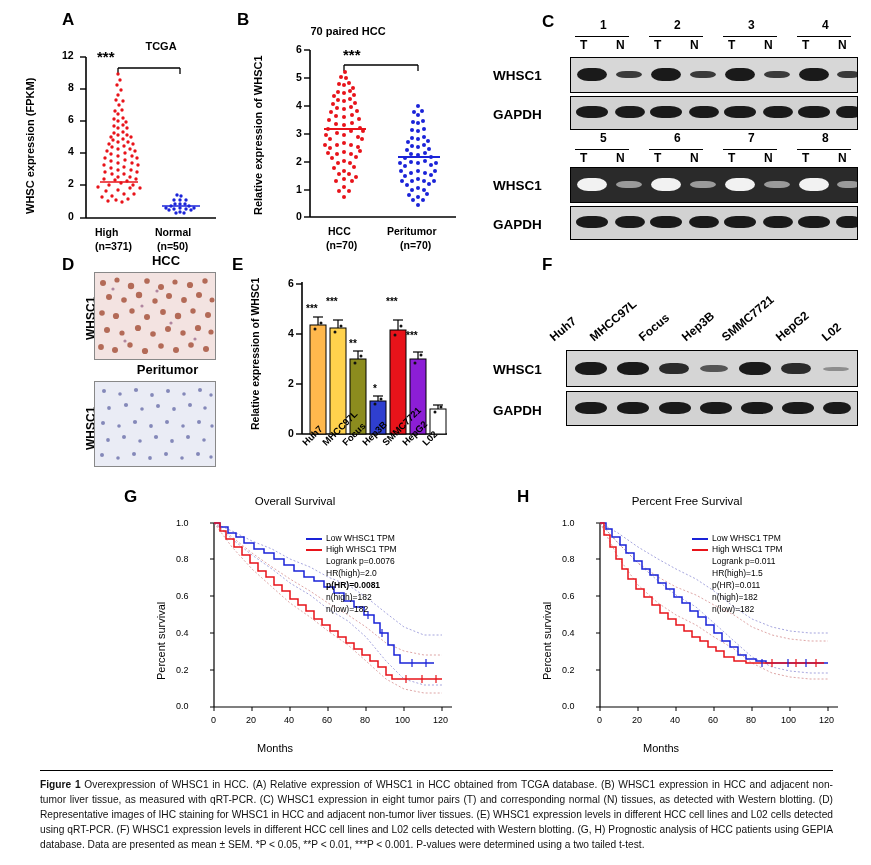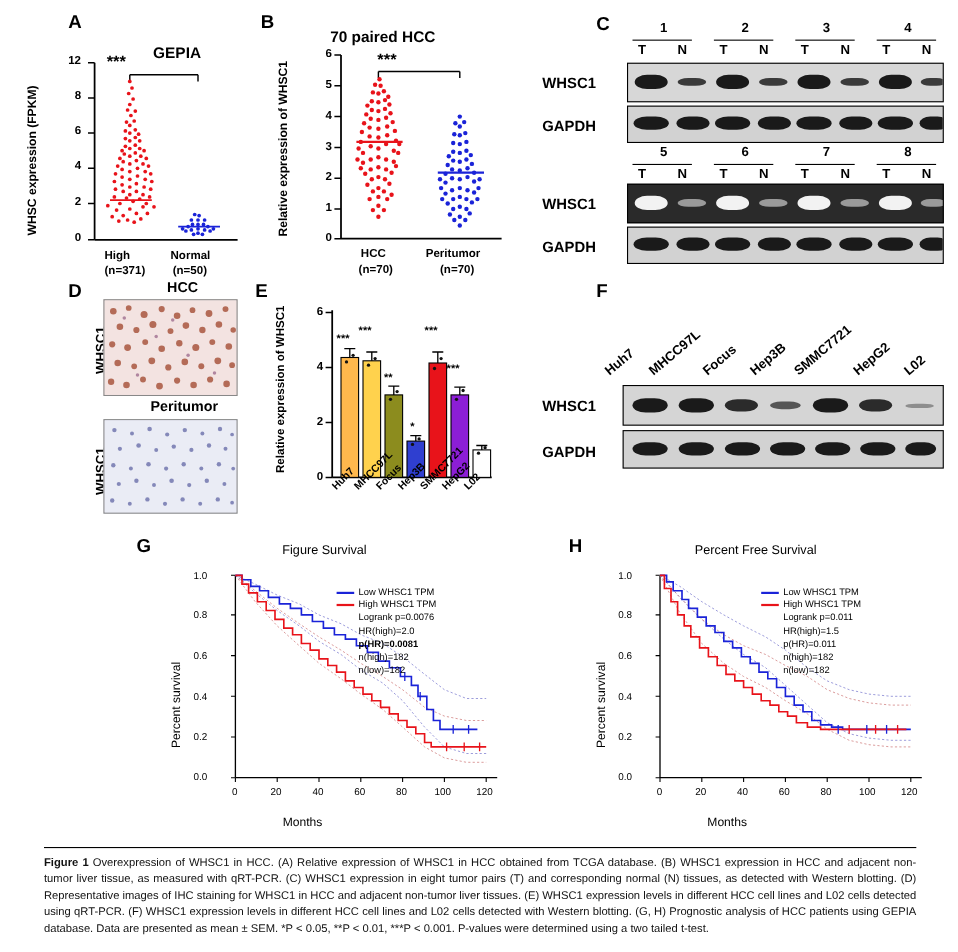--- a/index.html
+++ b/index.html
@@ -10,7 +10,7 @@
   }
   .fig{position:absolute;left:0;top:0;width:871px;height:865px;}
   .panel-letter{position:absolute;font-weight:bold;font-size:17px;font-family:"Liberation Sans",sans-serif;}
-  .ttl{position:absolute;font-size:14px;font-weight:bold;text-align:center;}
+  .ttl{position:absolute;font-size:11px;font-weight:bold;text-align:center;}
   .axlabel{position:absolute;font-size:11px;font-weight:bold;}
   .vert{transform-origin:0 0;}
   .tick{position:absolute;font-size:10.5px;font-weight:bold;}

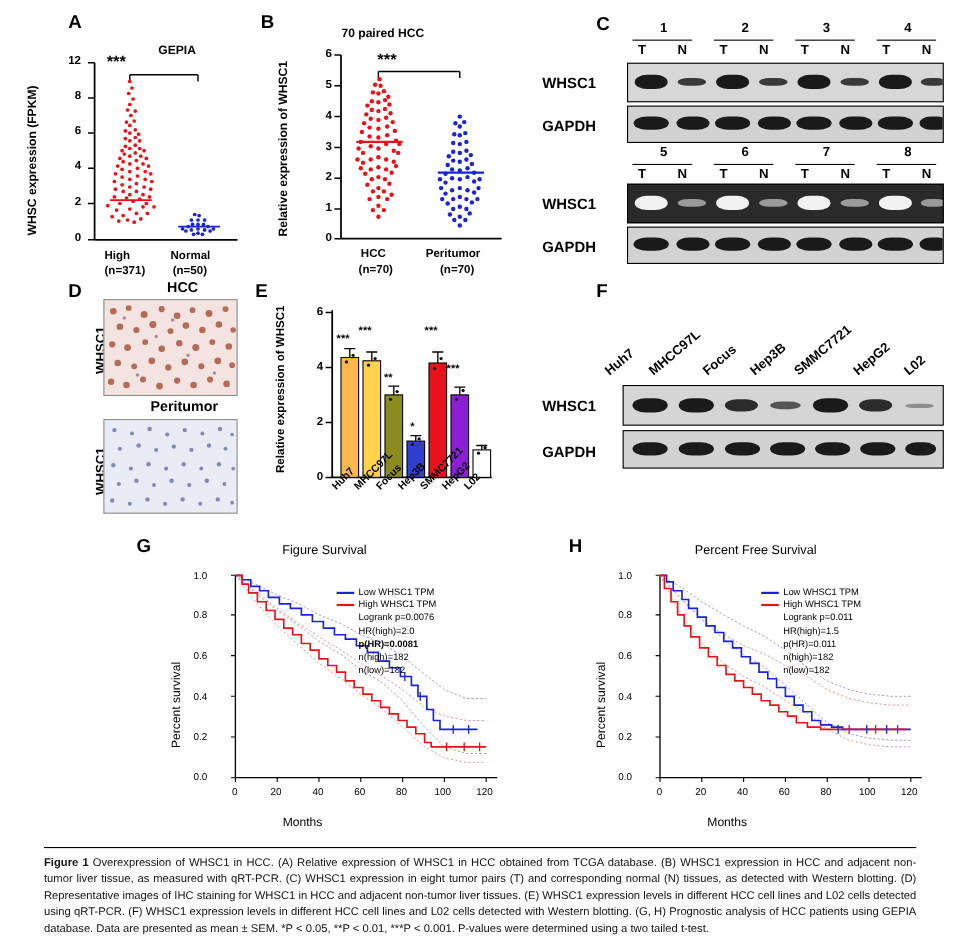--- a/index.html
+++ b/index.html
@@ -39,7 +39,7 @@
 <div class="fig">
 
   <div class="panel-letter" style="left:62px;top:10px;">A</div>
-  <div class="ttl" style="left:106px;top:40px;width:110px;">GEPIA</div>
+  <div class="ttl" style="left:106px;top:40px;width:110px;">TCGA</div>
   <div class="axlabel vert" style="left:24px;top:214px;transform:rotate(-90deg);white-space:nowrap;">WHSC expression (FPKM)</div>
 
   <div>

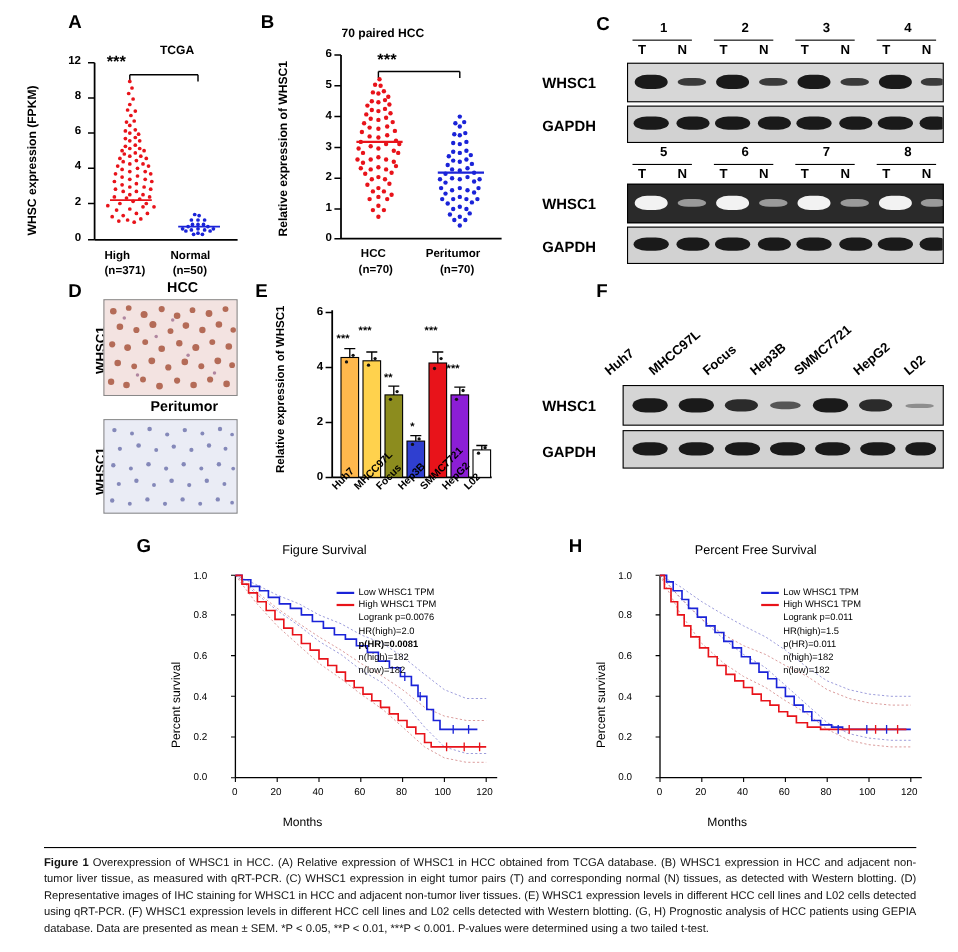--- a/index.html
+++ b/index.html
@@ -649,7 +649,7 @@
   </div>
 
   <div class="panel-letter" style="left:124px;top:487px;">G</div>
-  <div class="ttl" style="left:215px;top:495px;width:160px;font-weight:normal;font-size:11.5px;">Figure Survival</div>
+  <div class="ttl" style="left:215px;top:495px;width:160px;font-weight:normal;font-size:11.5px;">Overall Survival</div>
   <div class="axlabel vert" style="left:155px;top:680px;transform:rotate(-90deg);white-space:nowrap;font-weight:normal;font-size:11px;">Percent survival</div>
   <div class="tick" style="left:257px;top:742px;font-weight:normal;font-size:11px;">Months</div>
 

